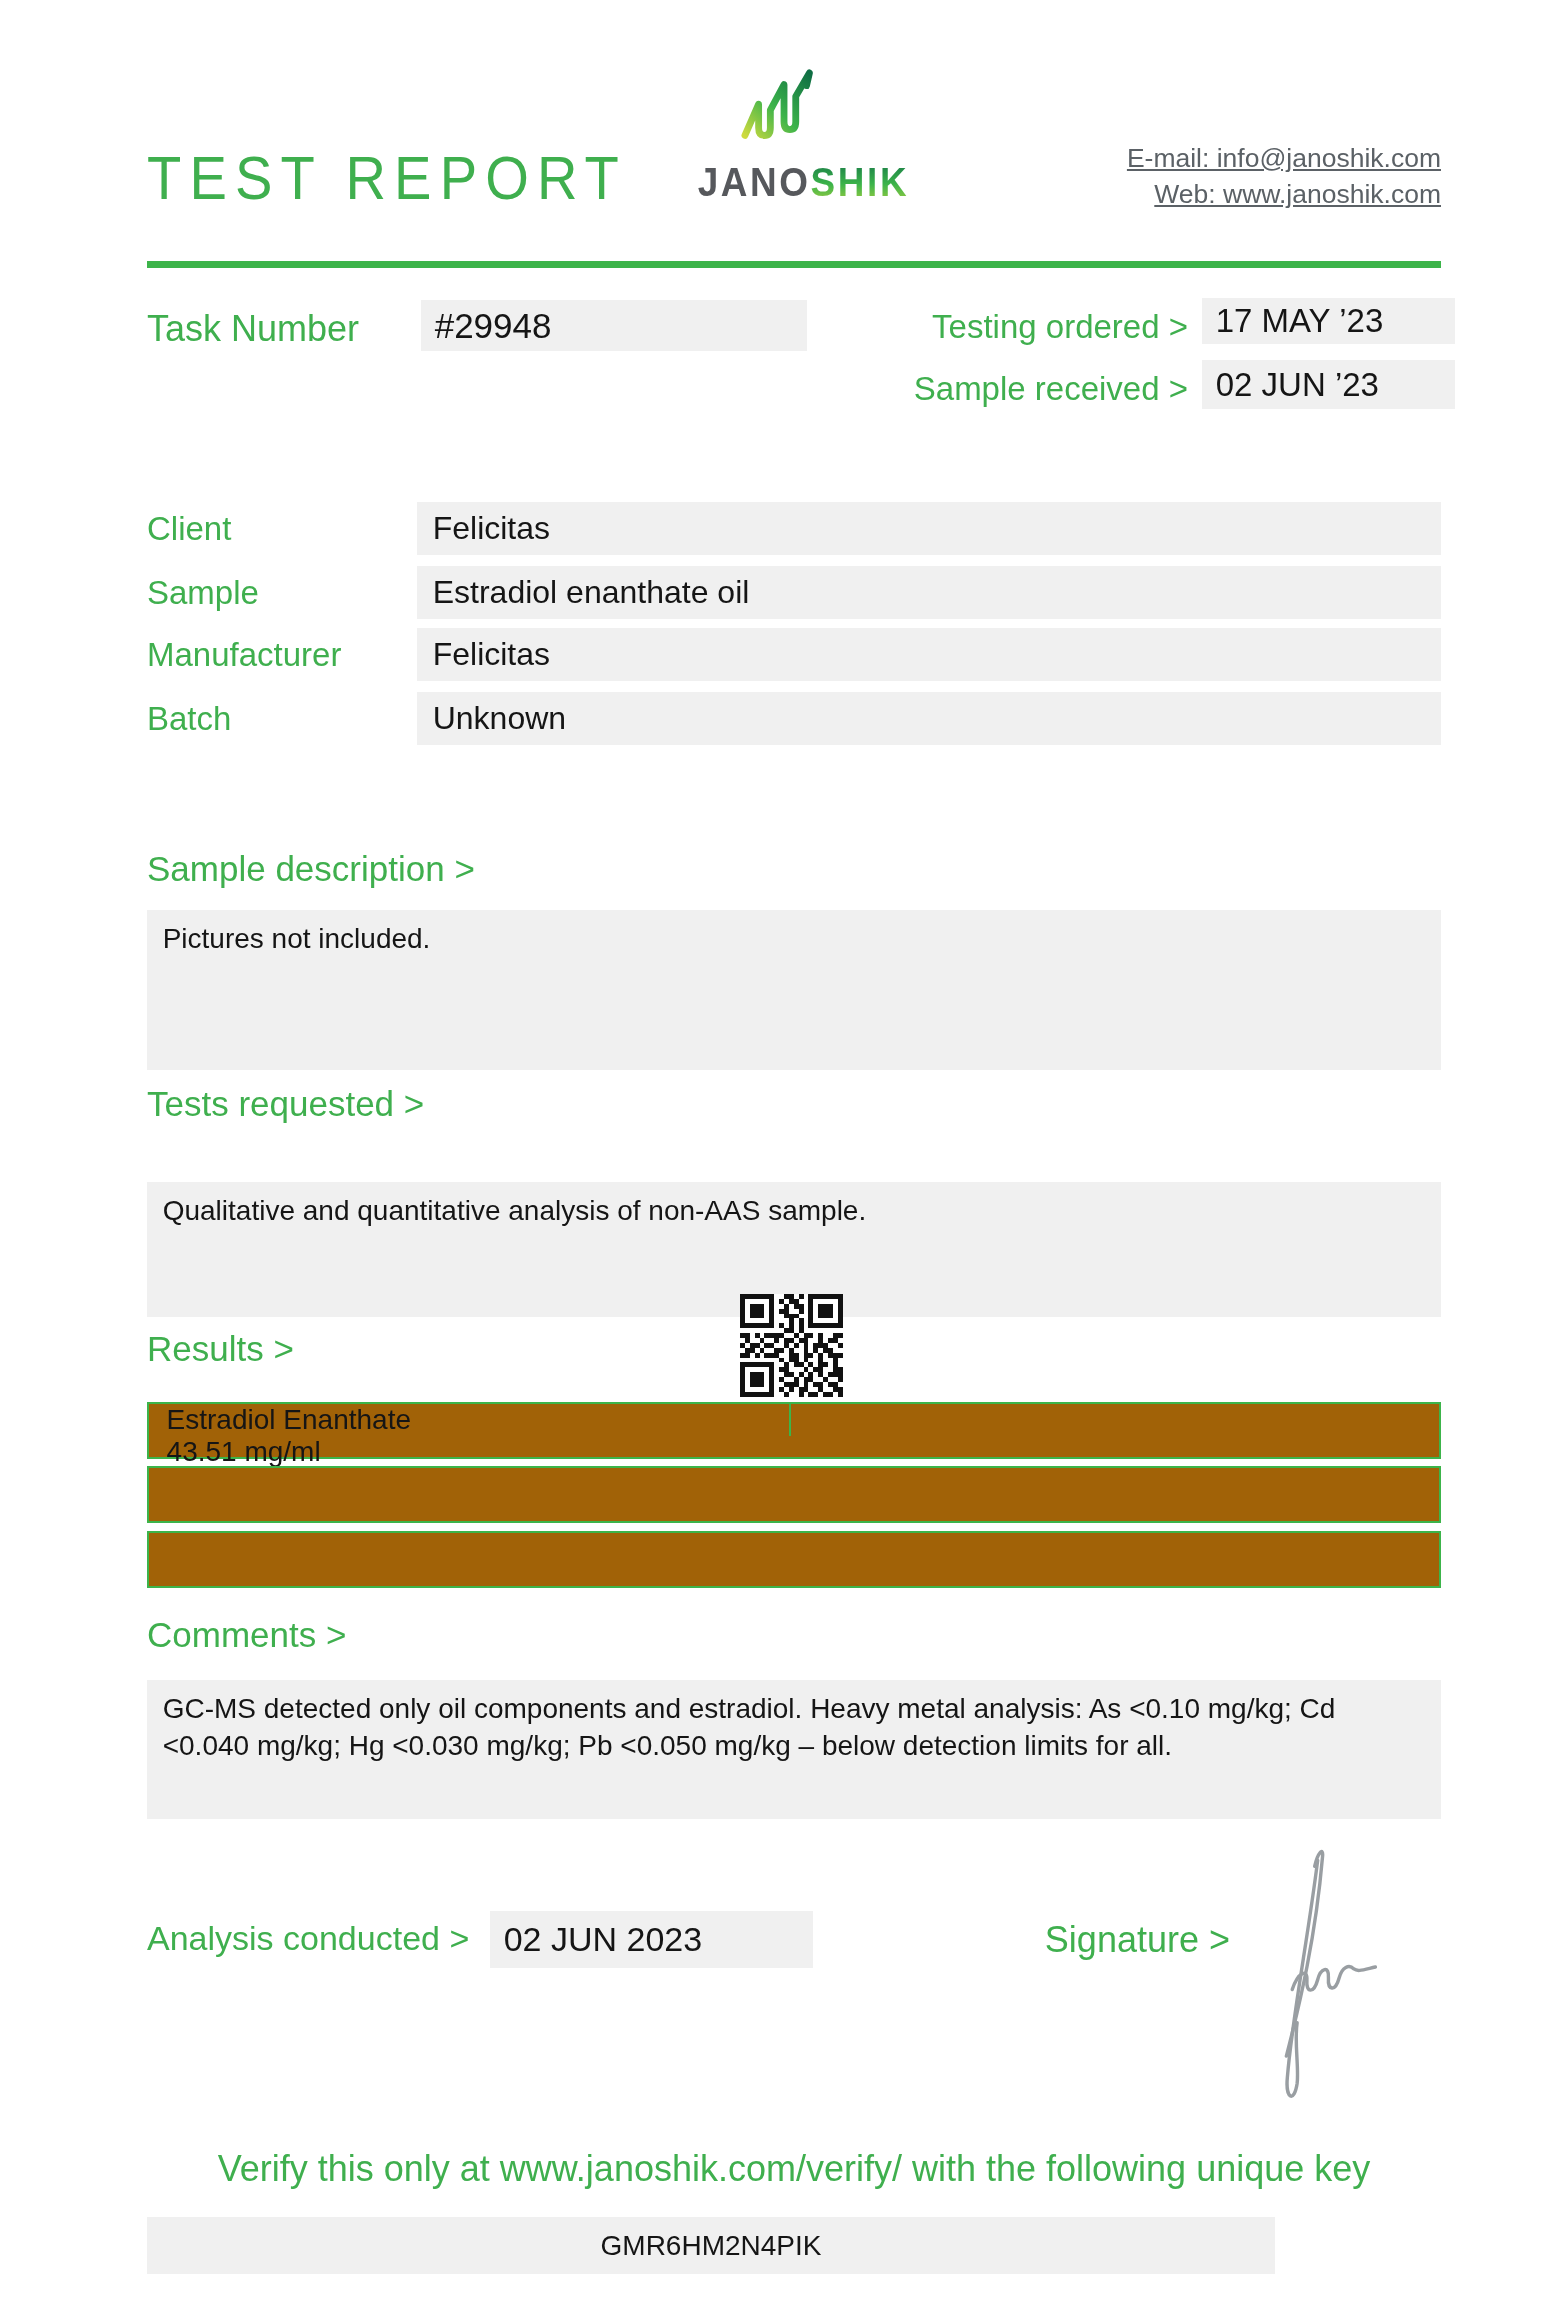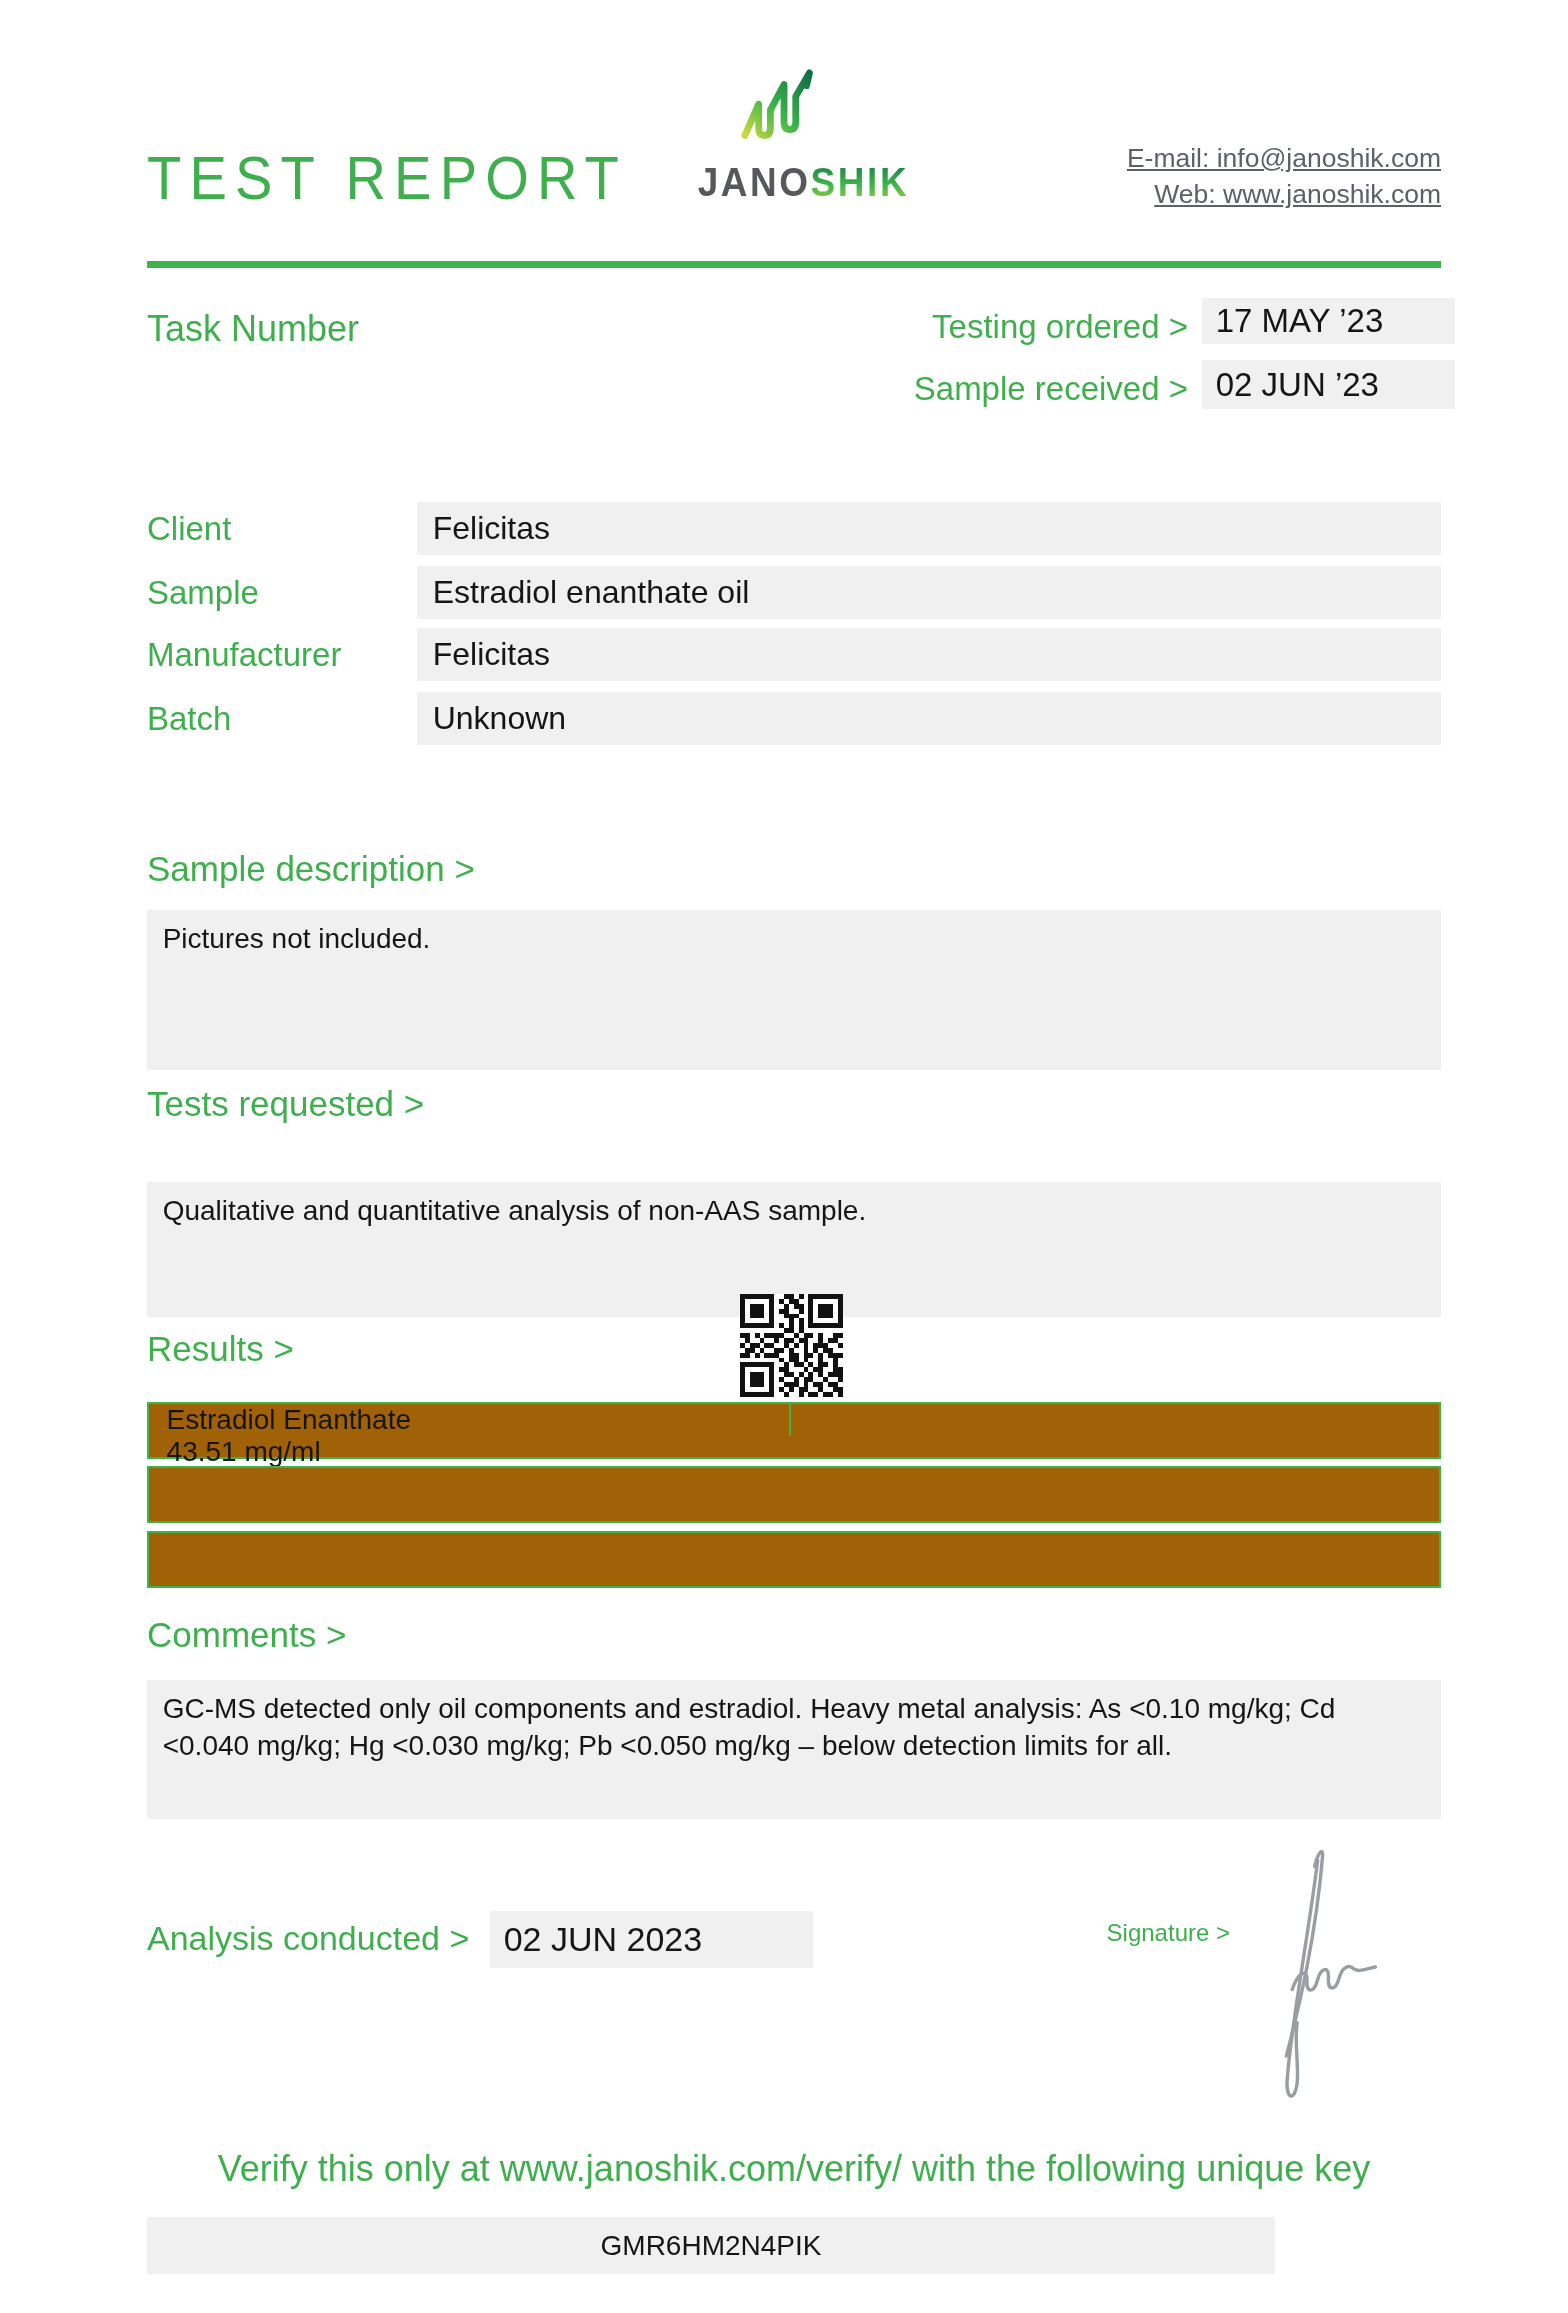--- a/index.html
+++ b/index.html
@@ -104,6 +104,7 @@
   <div class="abs divider"></div>
 
   <div class="abs green-label task-label">Task Number</div>
+  <div class="abs field-box task-box">#29948</div>
 
   <div class="abs green-label date-label-1">Testing ordered  &gt;</div>
   <div class="abs field-box date-box-1">17 MAY ’23</div>

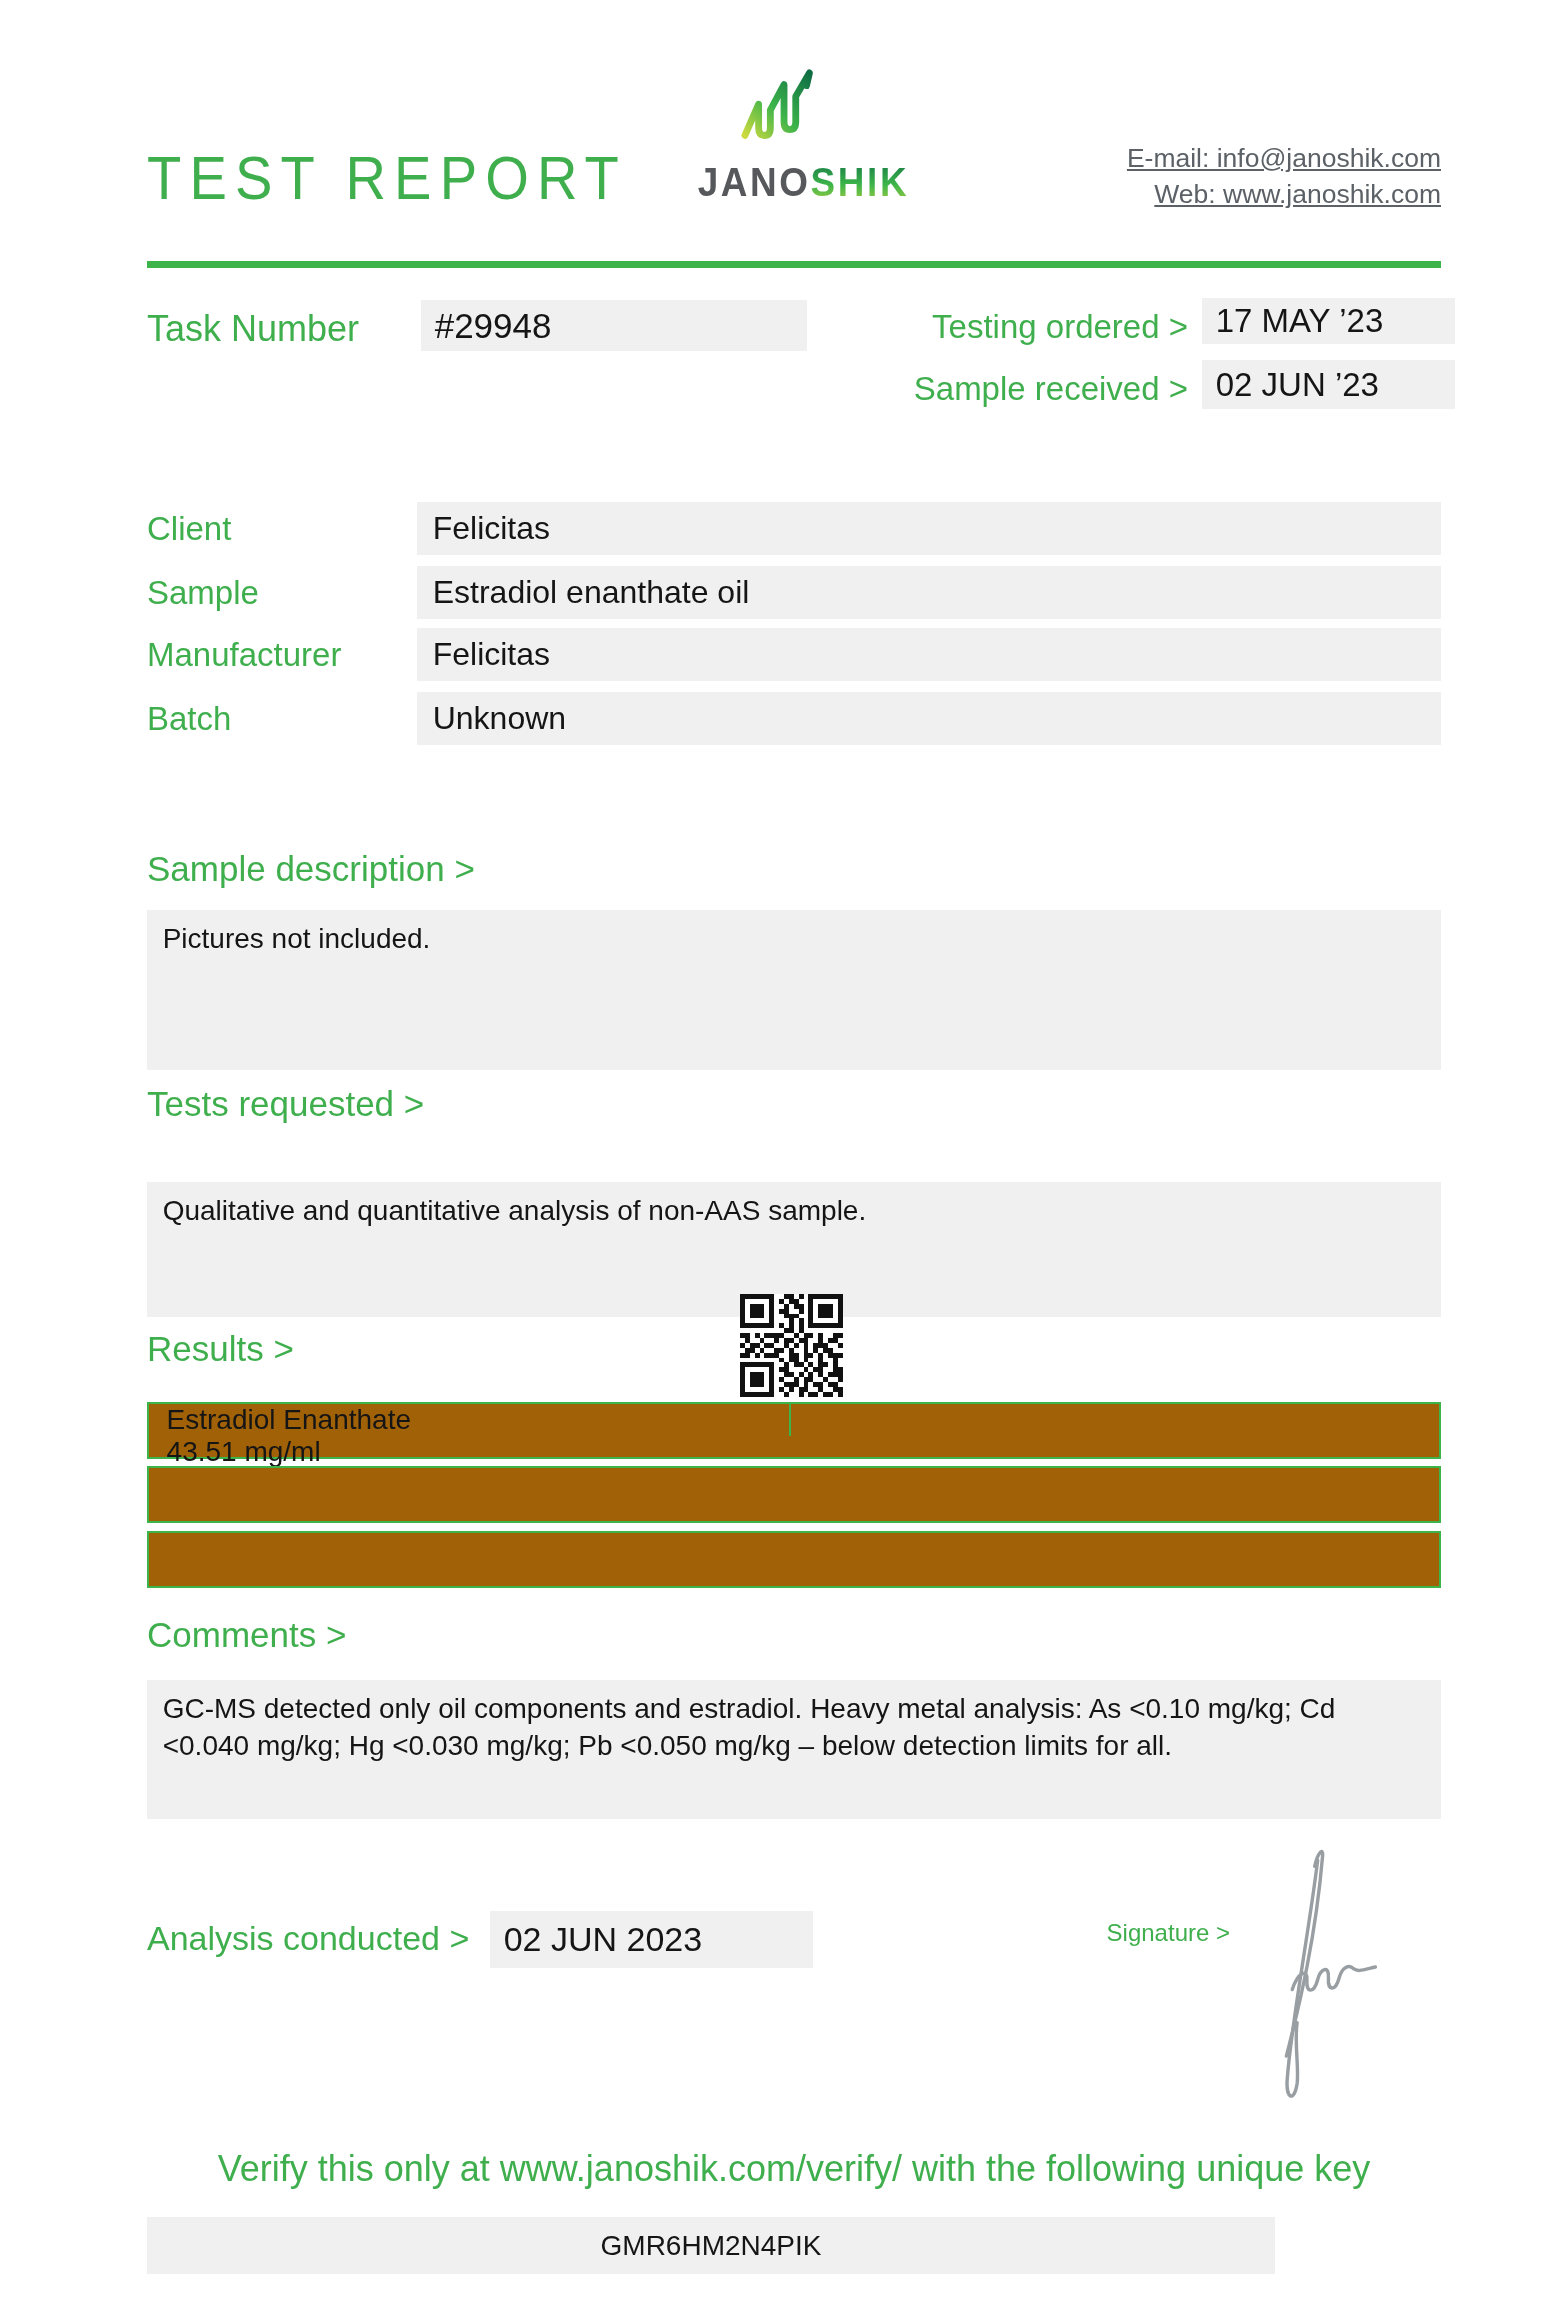--- a/index.html
+++ b/index.html
@@ -68,7 +68,7 @@
   
   .analysis-label{left:147px;top:1919px;font-size:34px;}
   .analysis-box{left:490px;top:1911px;width:309px;height:57px;font-size:34px;padding-left:13.7px;}
-  .signature-label{left:980px;top:1919px;width:250px;text-align:right;font-size:24px;}
+  .signature-label{left:980px;top:1919px;width:250px;text-align:right;font-size:36px;}
   .signature-svg{left:1257px;top:1821px;}
   .verify-line{left:147px;top:2148px;width:1294px;text-align:center;font-size:36px;color:var(--green);white-space:nowrap;}
   .key-box{left:147px;top:2217px;width:1128px;height:57px;justify-content:center;font-size:28px;}

